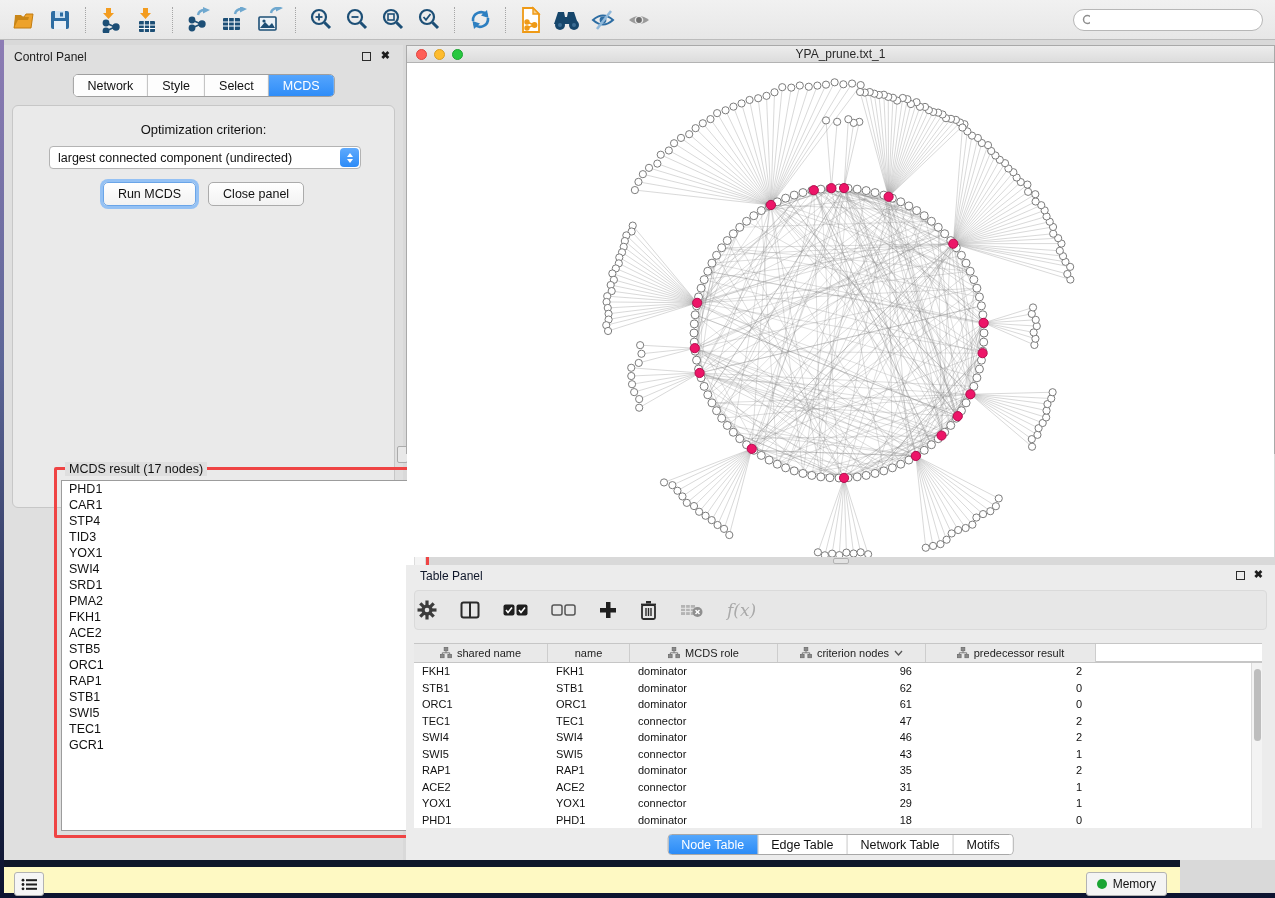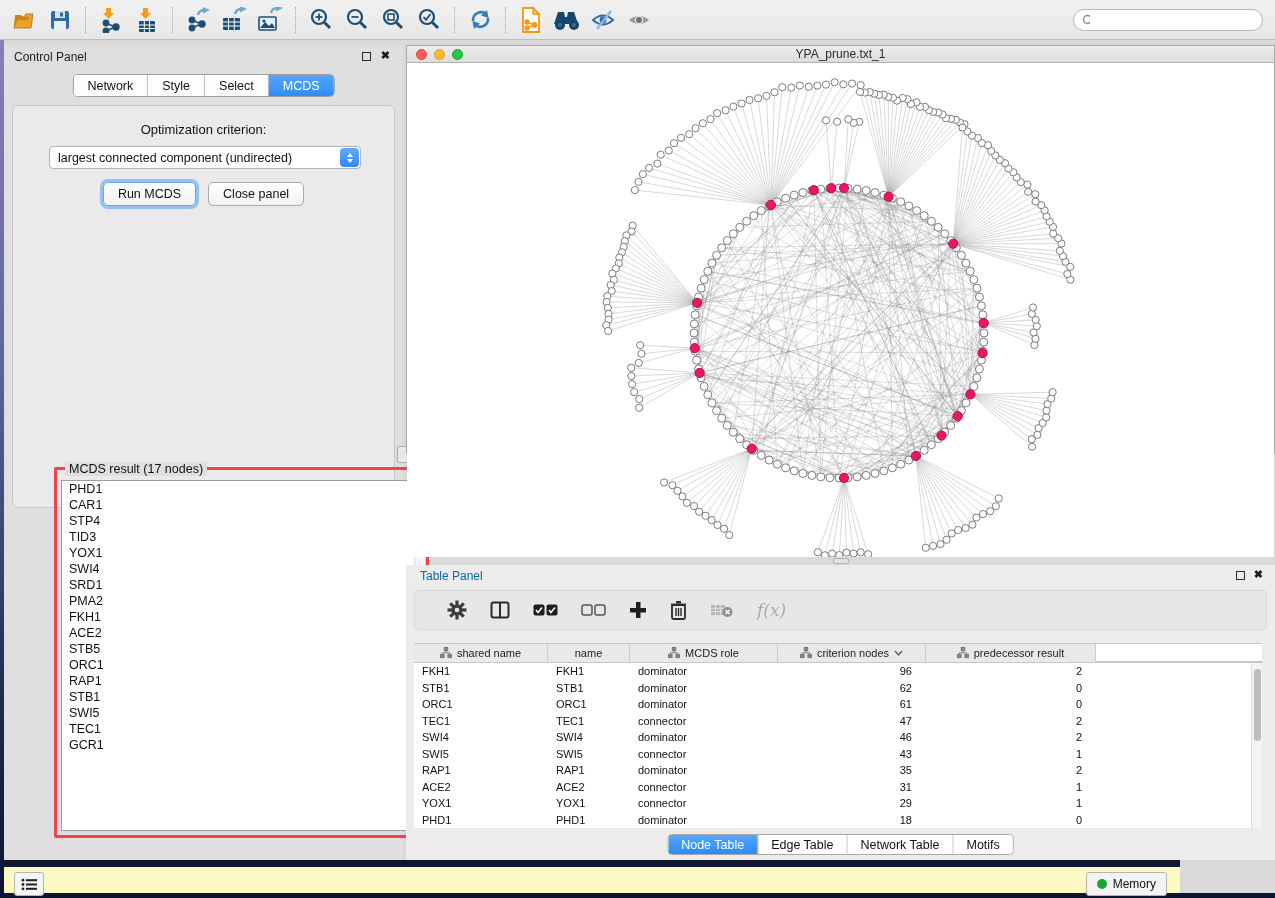--- a/index.html
+++ b/index.html
@@ -78,7 +78,7 @@
 
   
   .tp{position:absolute;left:406px;top:565px;width:869px;height:295px;background:#ececec;}
-  .tp-title{position:absolute;left:14px;top:4px;font-size:12px;color:#0369a1;}
+  .tp-title{position:absolute;left:14px;top:4px;font-size:12px;color:#0f172a;}
   .tp .win-float{right:30px;top:6px;} .tp .win-close{right:12px;top:3px;}
   .tp-toolbar{position:absolute;left:8px;top:25px;right:8px;height:40px;background:#e7e7e7;
     border:1px solid #dadada;border-radius:4px;display:flex;align-items:center;padding-left:32px;gap:23px;}

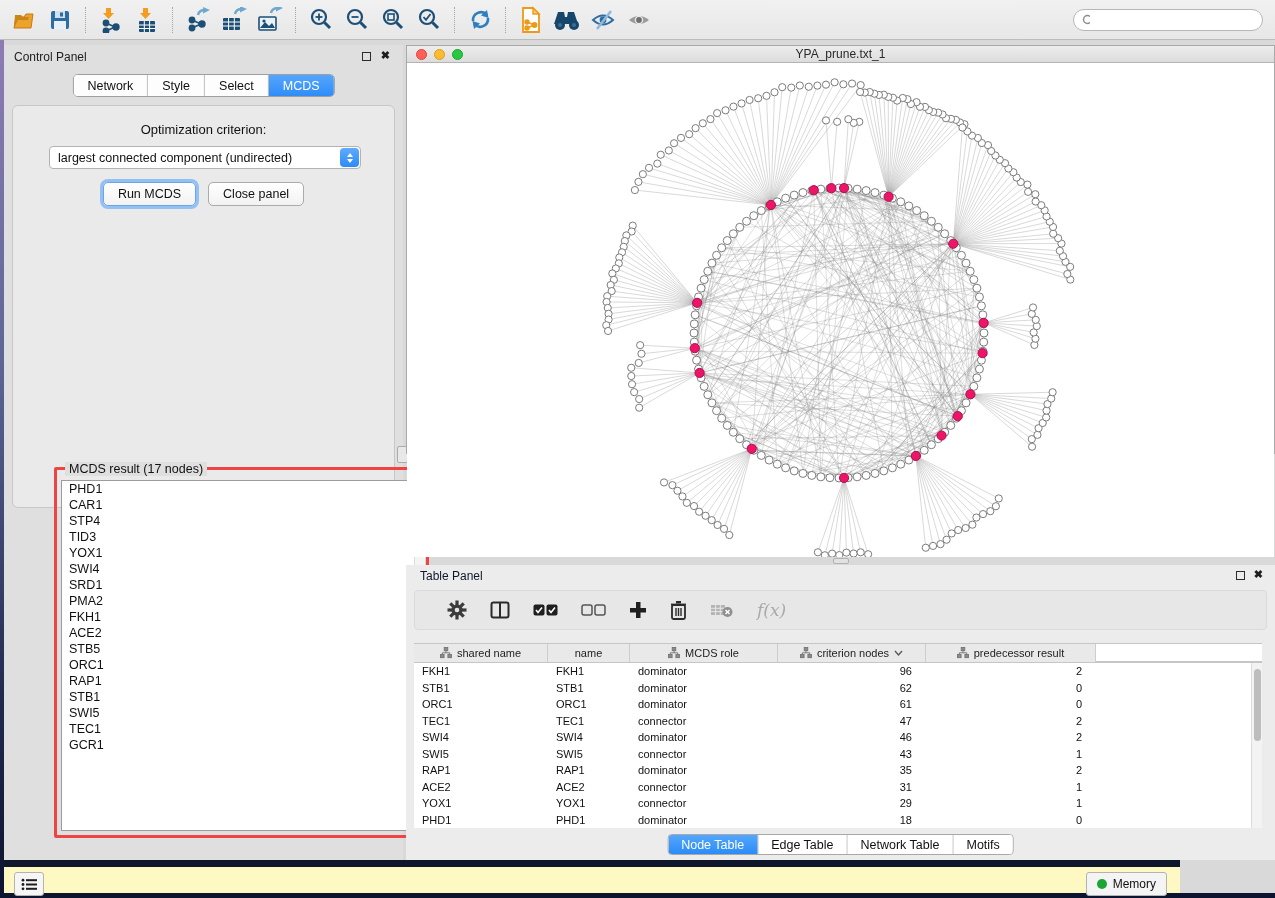--- a/index.html
+++ b/index.html
@@ -81,7 +81,7 @@
   .tp-title{position:absolute;left:14px;top:4px;font-size:12px;color:#0f172a;}
   .tp .win-float{right:30px;top:6px;} .tp .win-close{right:12px;top:3px;}
   .tp-toolbar{position:absolute;left:8px;top:25px;right:8px;height:40px;background:#e7e7e7;
-    border:1px solid #dadada;border-radius:4px;display:flex;align-items:center;padding-left:32px;gap:23px;}
+    border:1px solid #dadada;border-radius:4px;display:flex;align-items:center;padding-left:2px;gap:23px;}
   .tico{display:flex;align-items:center;justify-content:center;height:26px;}
   .fx{font-family:"DejaVu Serif",serif;font-style:italic;font-size:17px;color:#a9a9a9;}
   .tbl{position:absolute;left:8px;top:78px;width:848px;background:#fff;}

